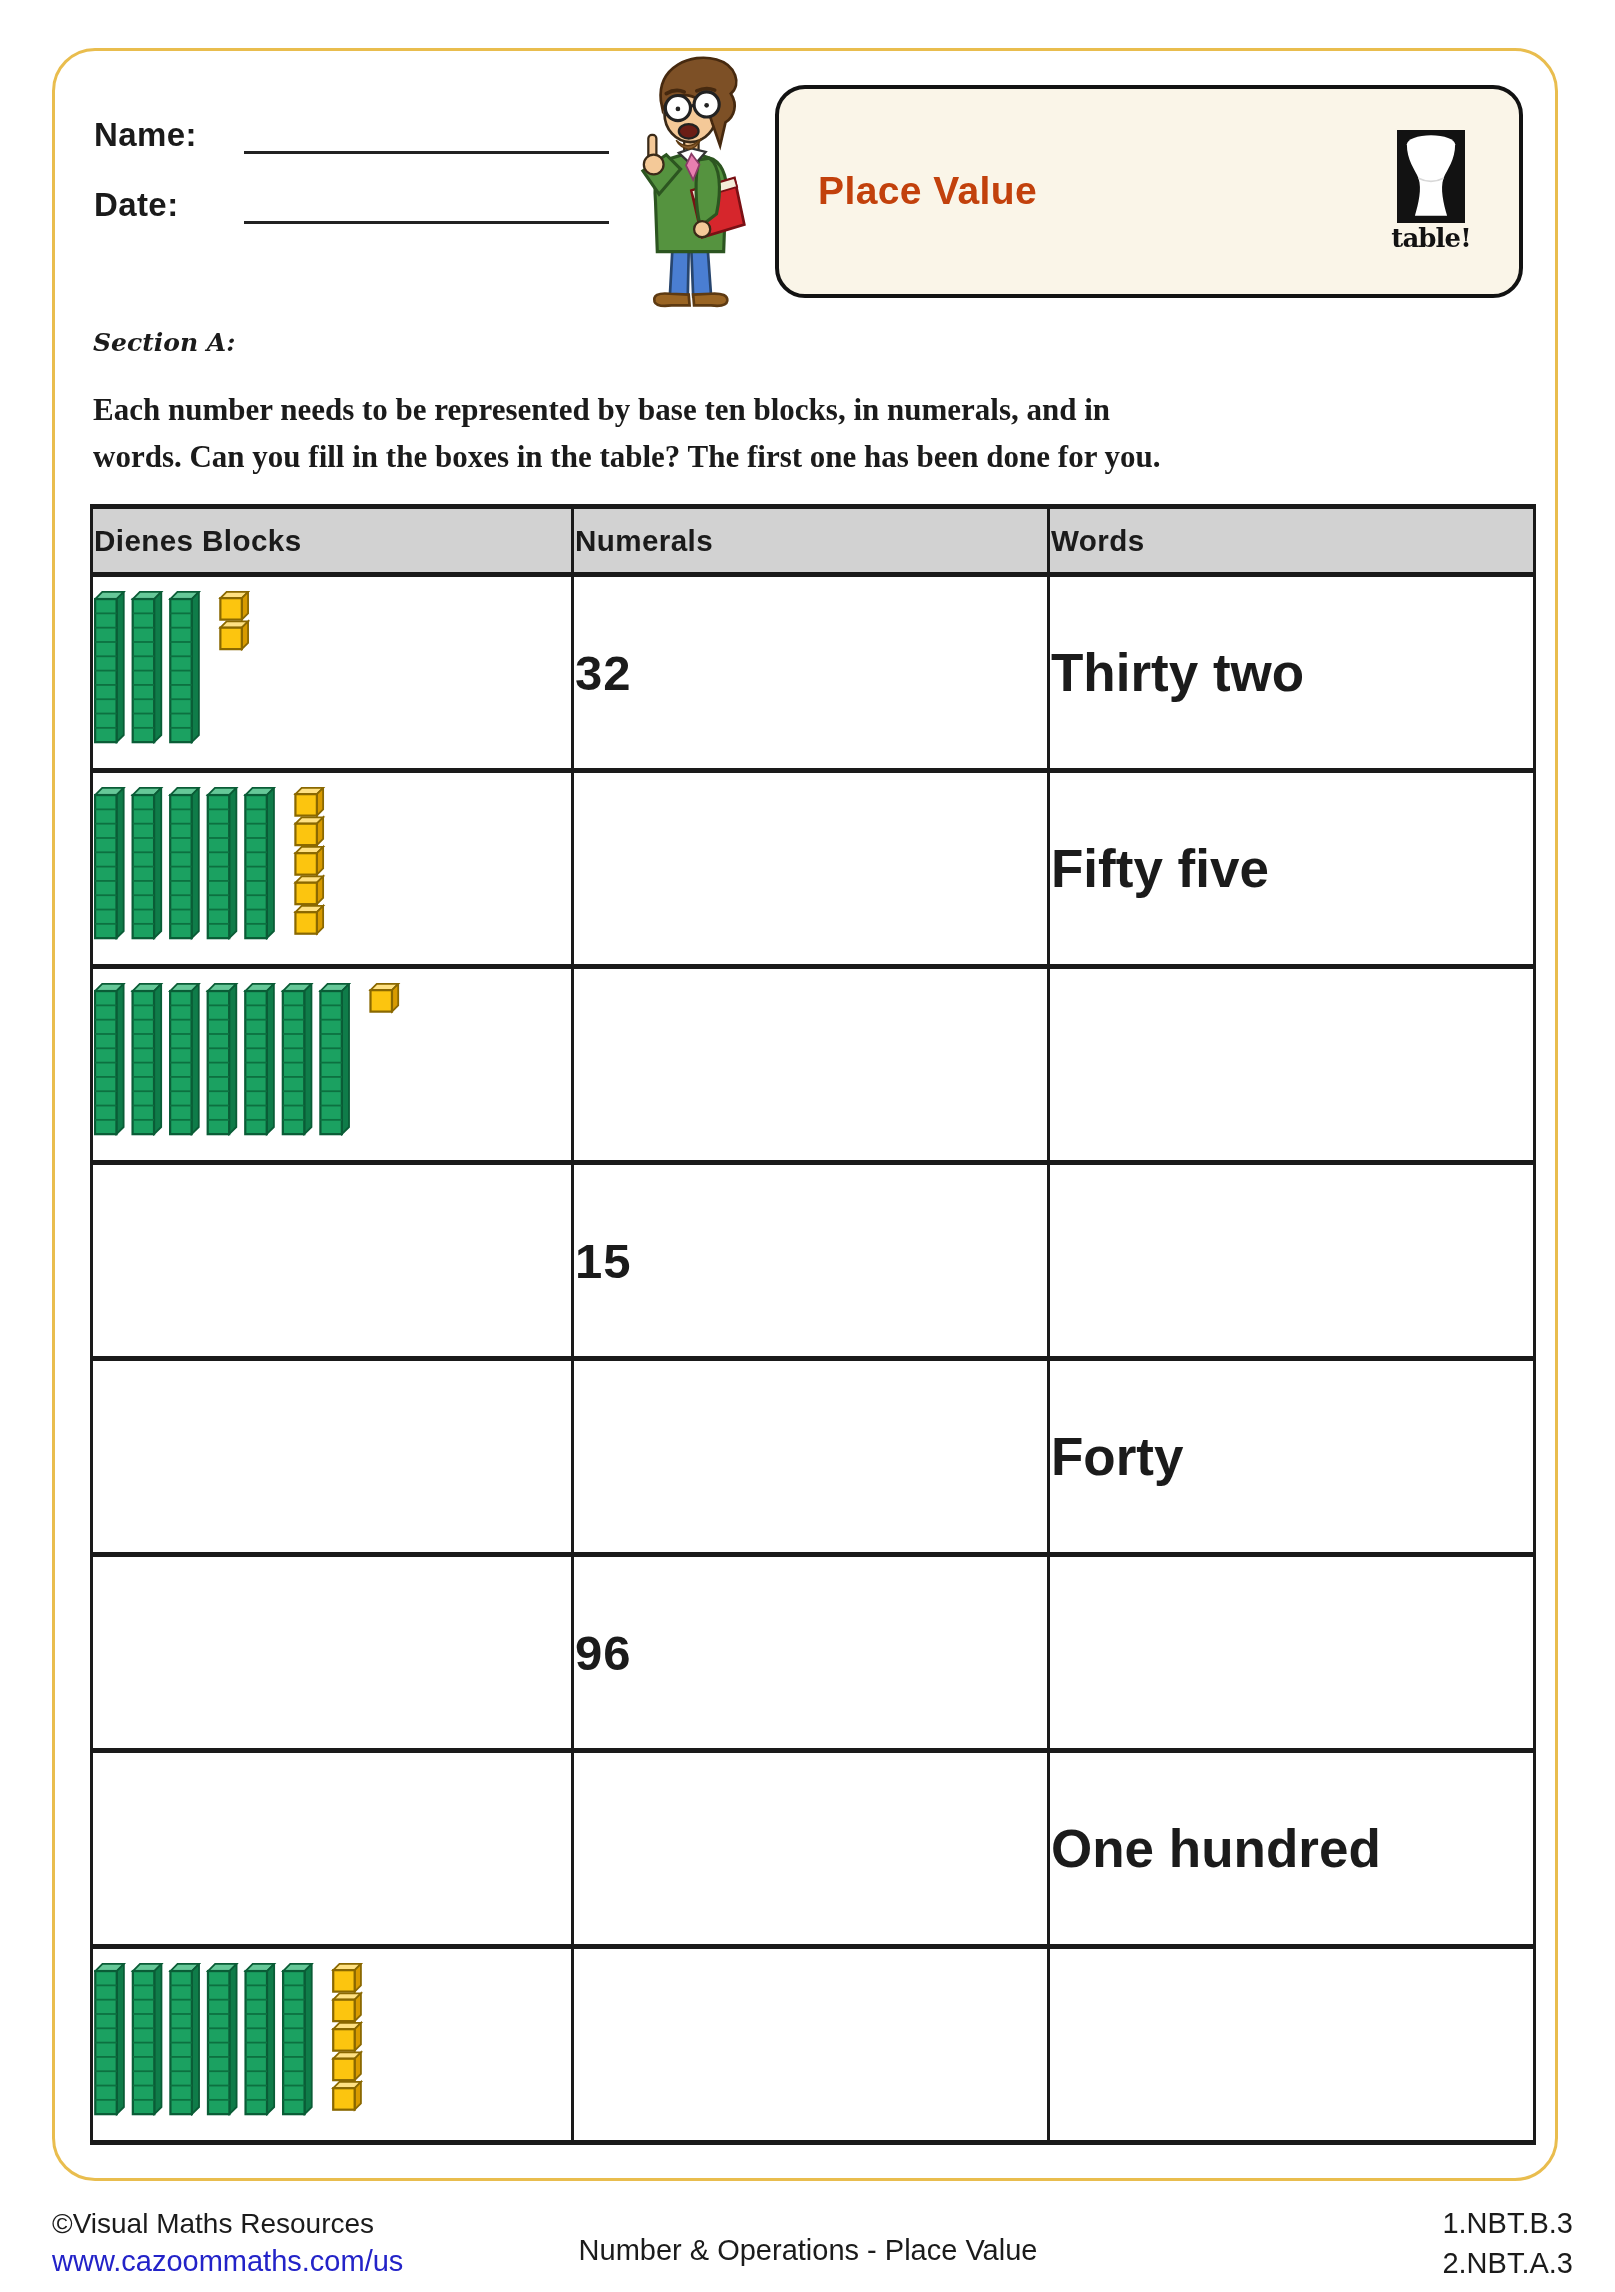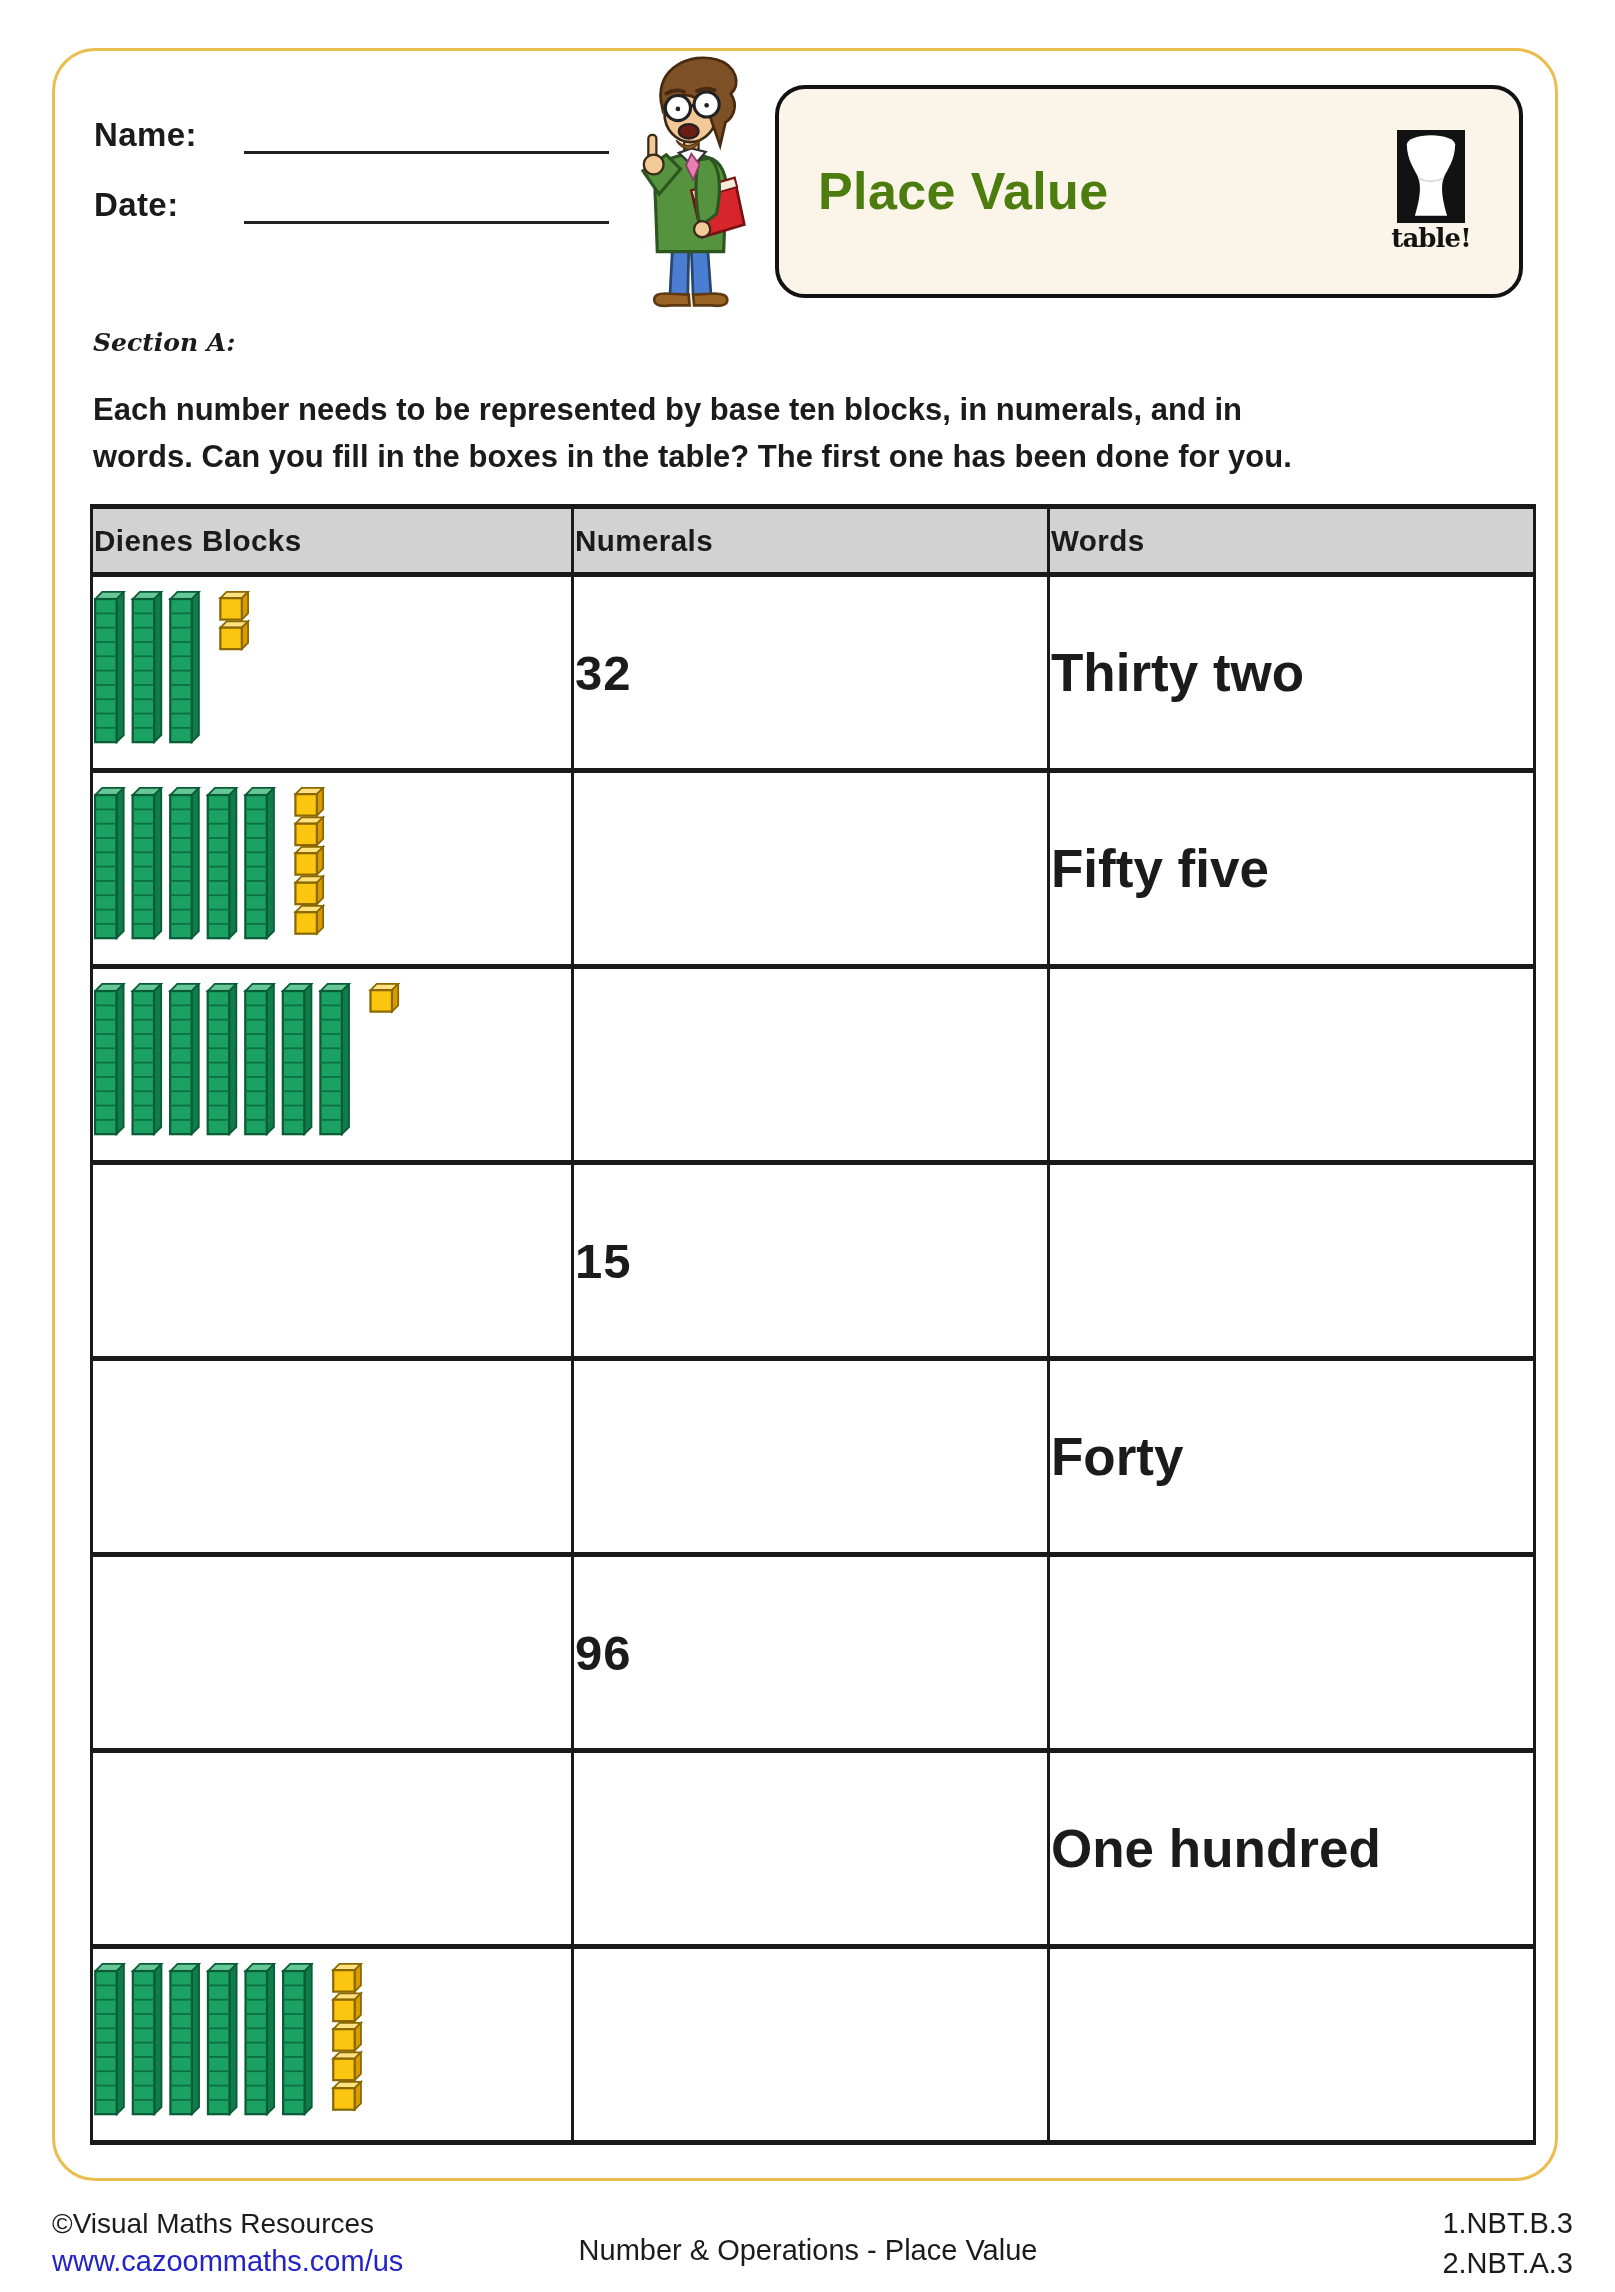--- a/index.html
+++ b/index.html
@@ -32,7 +32,7 @@
     display:flex;align-items:center;justify-content:space-between;
     padding:0 30px 0 39px;
   }
-  .title{font-size:52px;font-weight:bold;line-height:1.2;letter-spacing:0.4px;color:#4d7c0f;}
+  .title{font-size:39px;font-weight:bold;line-height:1.2;letter-spacing:0.4px;color:#c2410c;}
   .logo{width:116px;text-align:center;flex:0 0 auto;}
   .logo-rect{width:68px;height:93px;background:#121212;margin:0 auto;display:flex;align-items:center;justify-content:center;}
   .logo-caption{font-family:"DejaVu Serif",serif;font-weight:bold;font-size:26px;letter-spacing:-0.9px;margin-top:0.9px;color:#121212;}

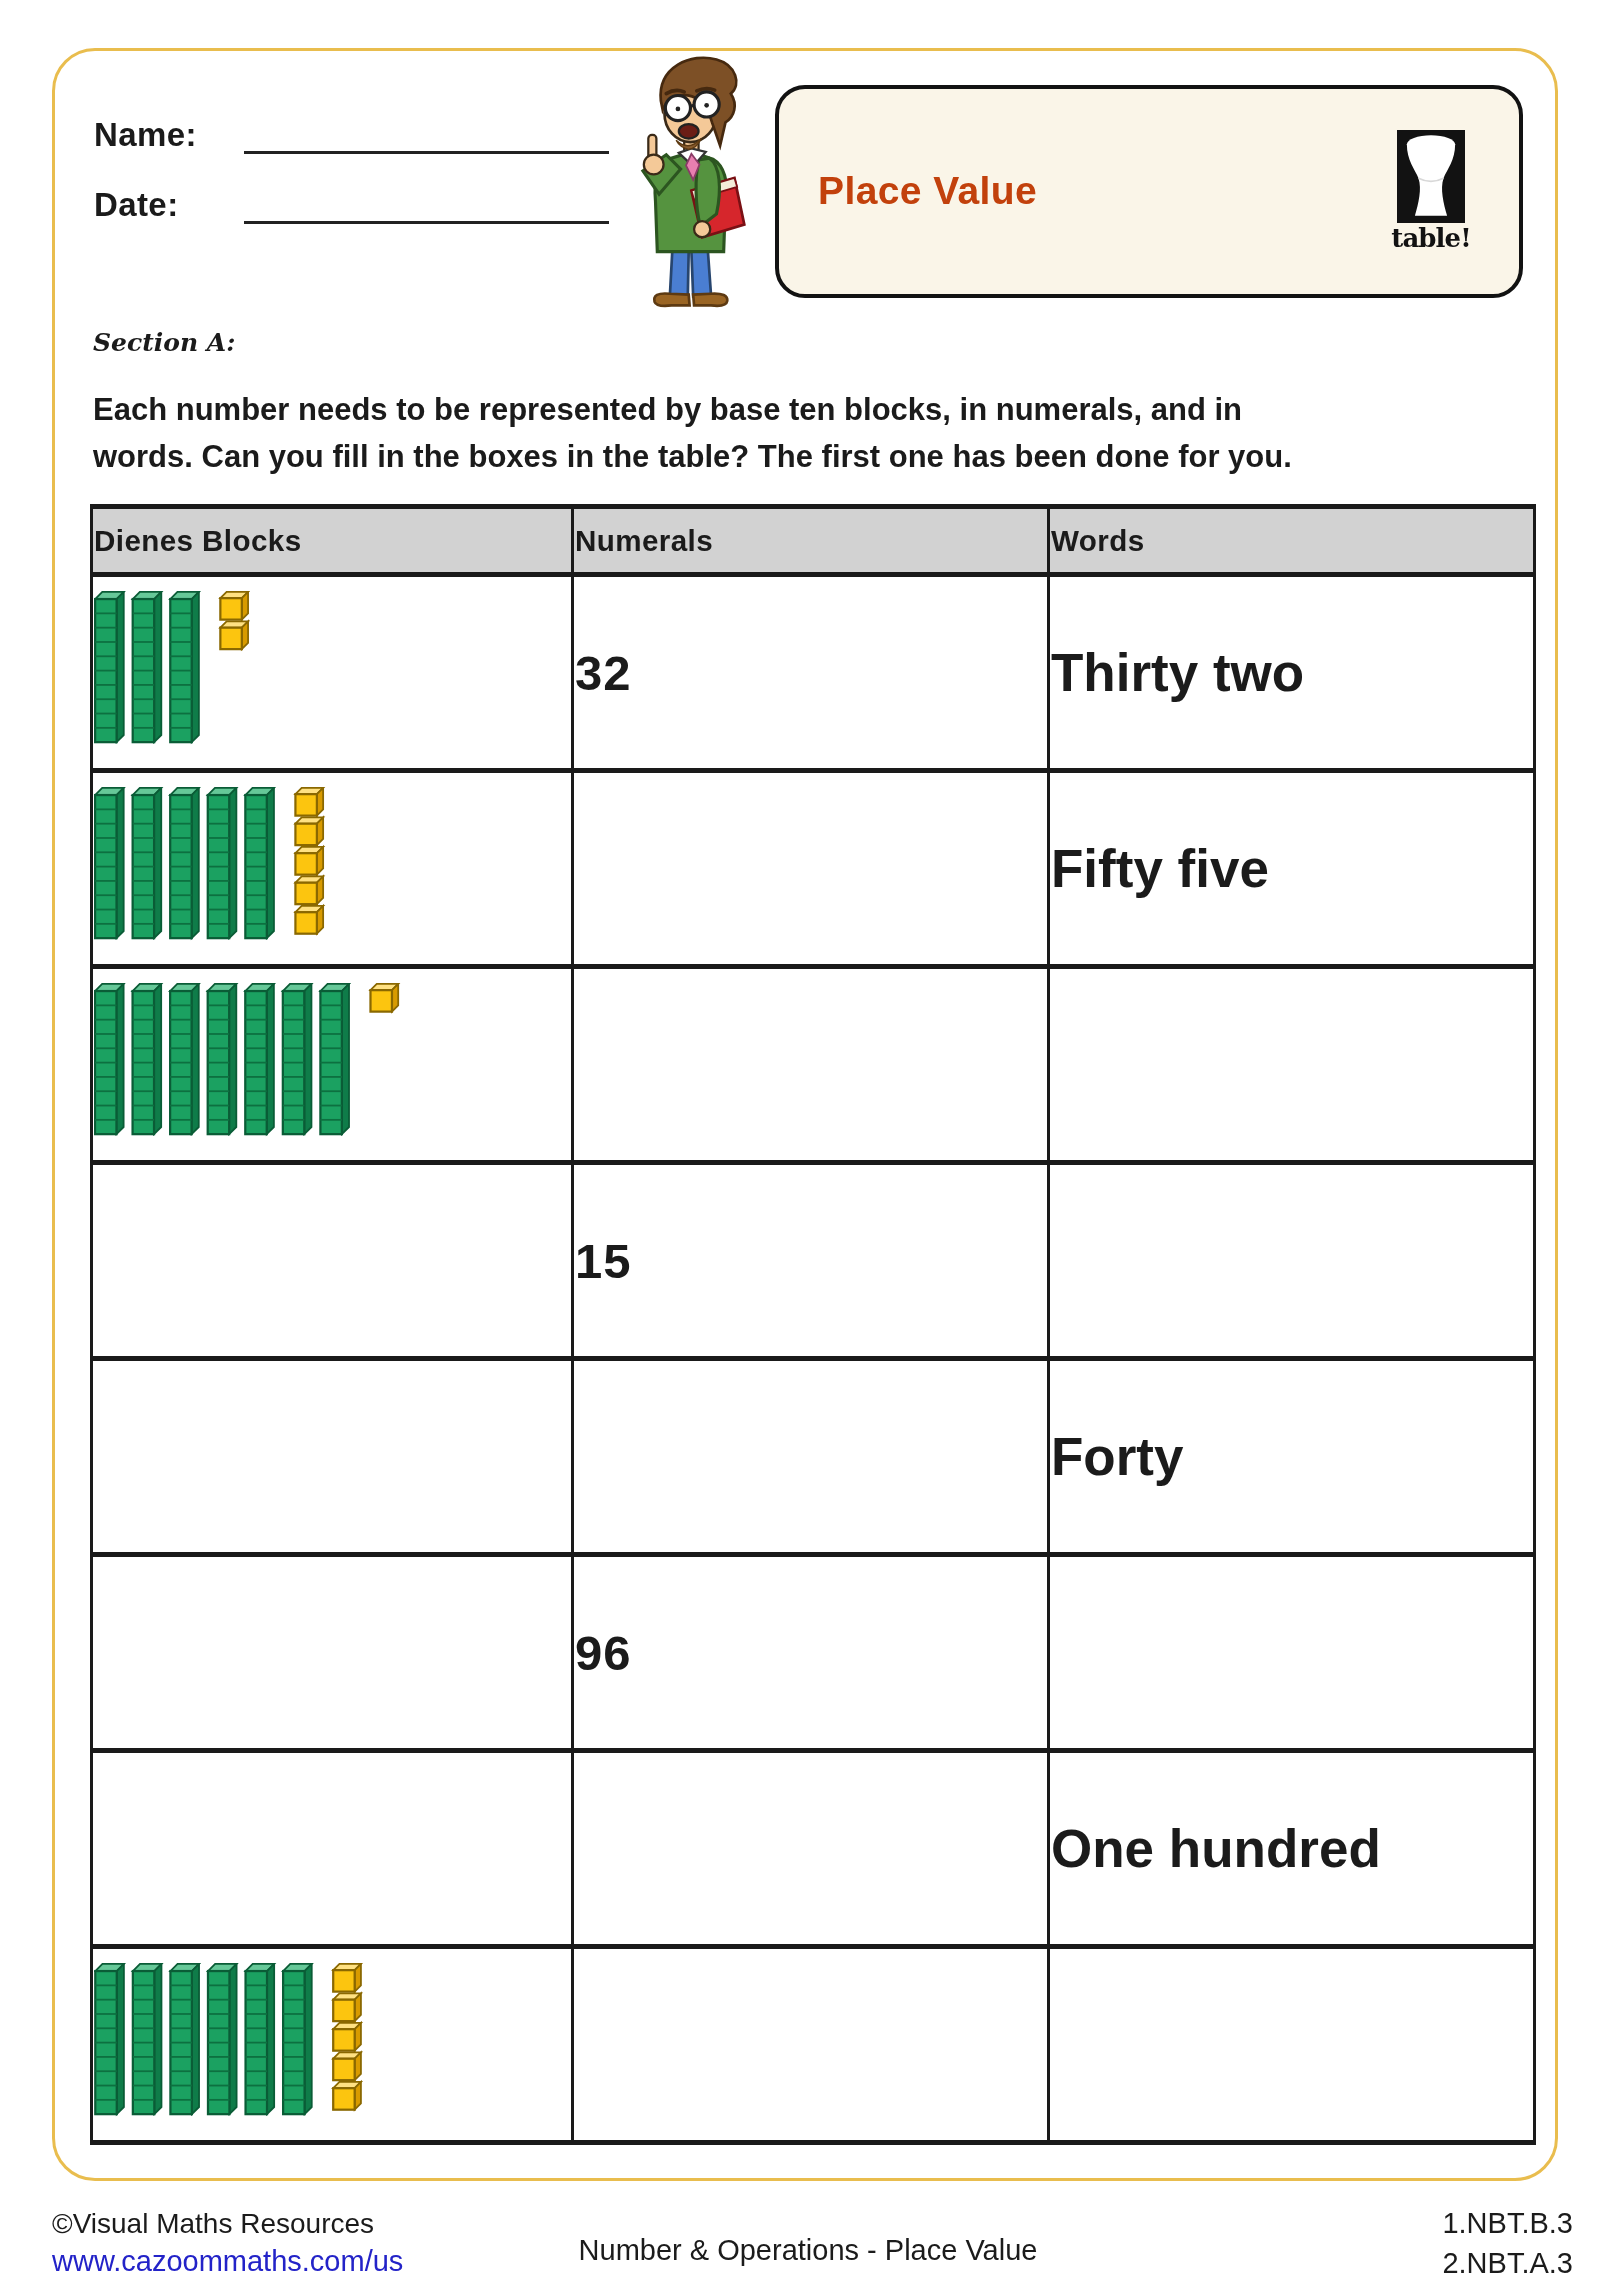--- a/index.html
+++ b/index.html
@@ -41,7 +41,7 @@
     position:absolute;left:93px;top:328px;
     font-family:"DejaVu Serif",serif;font-weight:bold;font-style:italic;font-size:25px;text-align:center;
   }
-  .instructions{position:absolute;left:93px;top:387px;font-size:31px;font-weight:bold;line-height:1.5;width:1442px;}
+  .instructions{position:absolute;left:93px;top:387px;font-size:31px;font-weight:bold;line-height:1.5;width:1442px;font-family:Liberation Serif, serif;}
   
   .pv-table{
     position:absolute;left:90px;top:504px;width:1444px;

